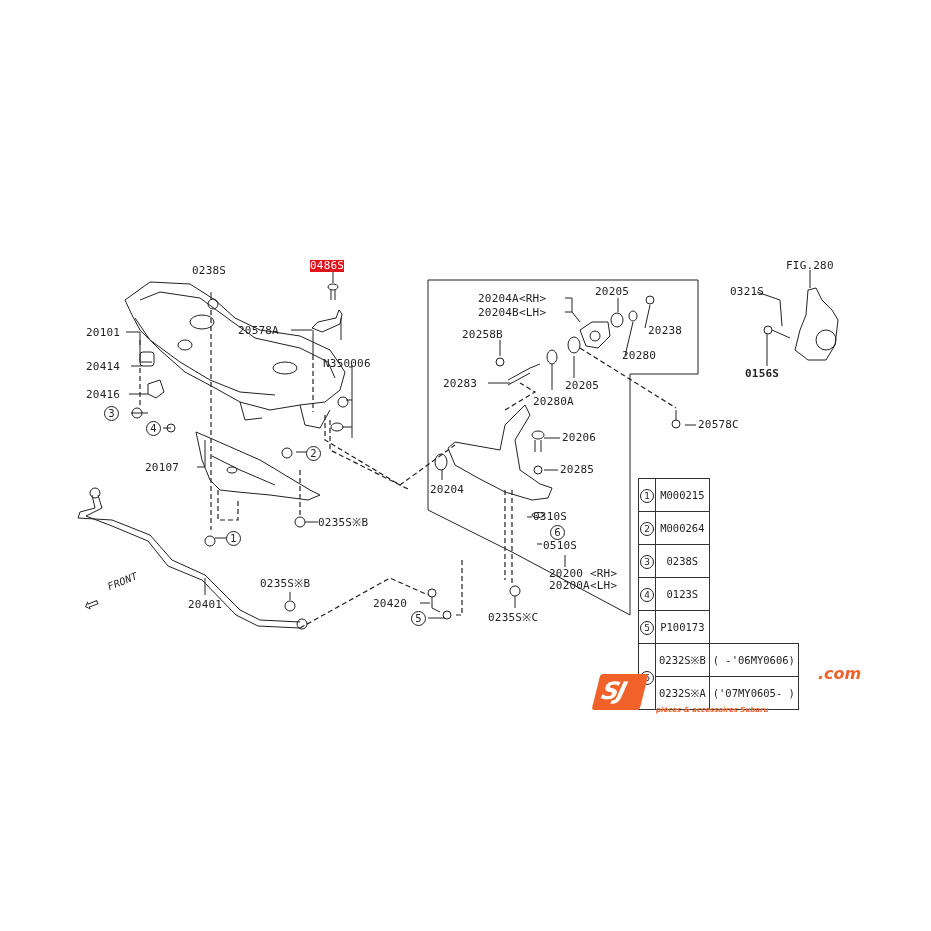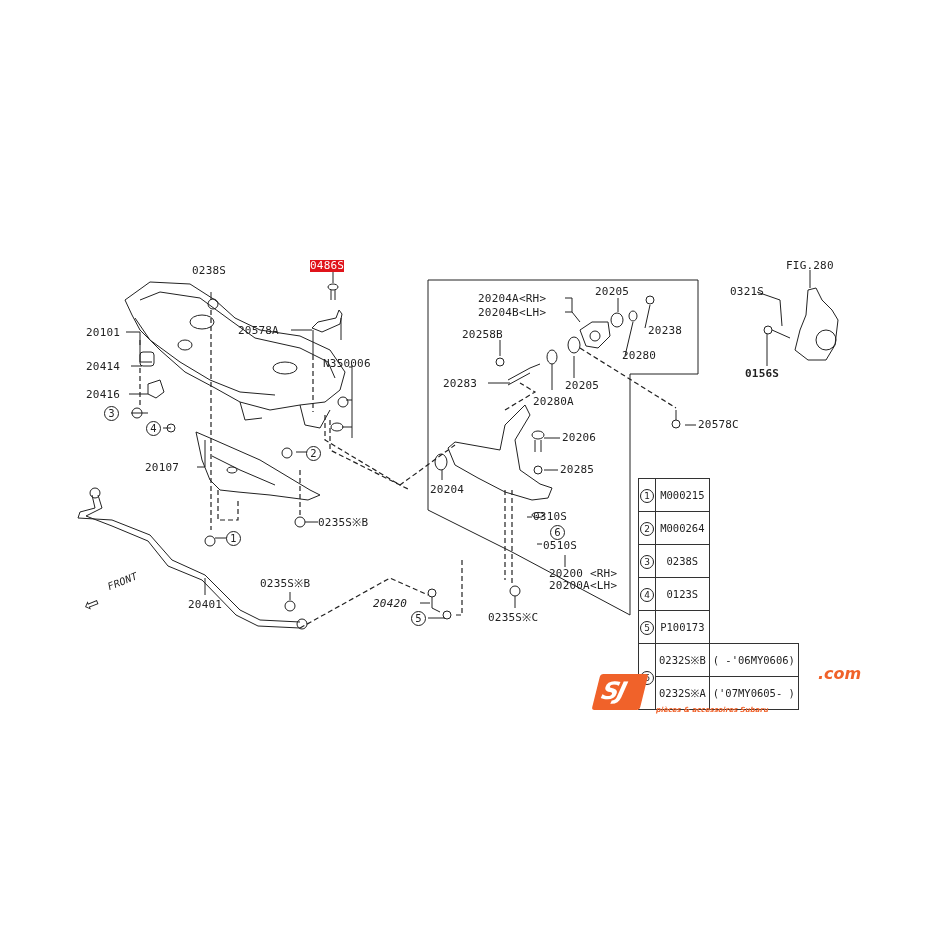--- a/index.html
+++ b/index.html
@@ -171,7 +171,7 @@
   <span class="lbl" style="left:318px;top:517px;">0235S※B</span>
   <span class="lbl" style="left:188px;top:599px;">20401</span>
   <span class="lbl" style="left:260px;top:578px;">0235S※B</span>
-  <span class="lbl" style="left:373px;top:598px;font-style:italic;">20420</span>
+  <span class="lbl" style="left:373px;top:598px;">20420</span>
   <span class="lbl" style="left:106px;top:582px;font-style:italic;font-size:10px;transform:rotate(-22deg);transform-origin:left top;">FRONT</span>
   <span class="lbl" style="left:84px;top:598px;font-size:18px;font-family:'DejaVu Sans',sans-serif;transform:rotate(-22deg);">⇦</span>
 

